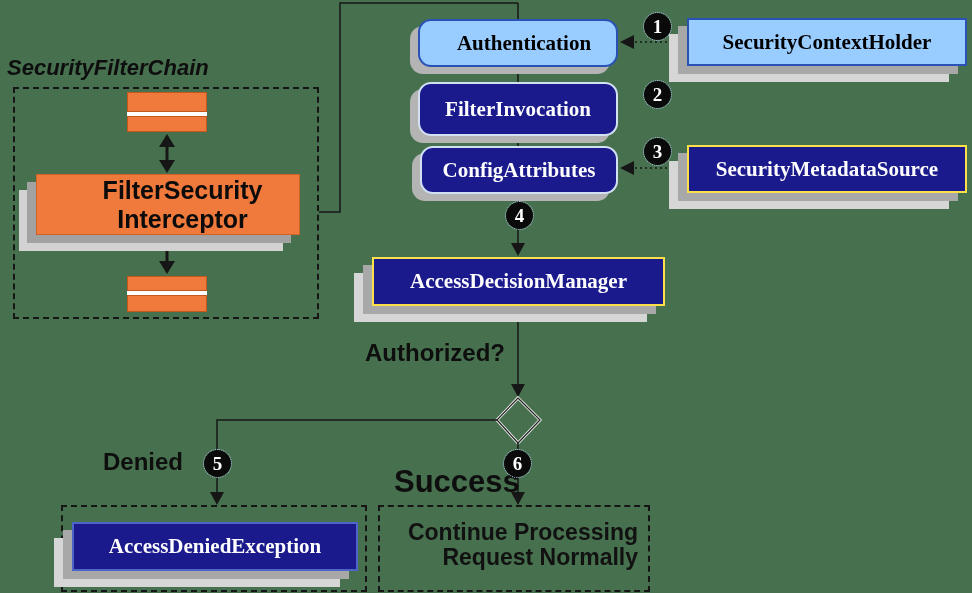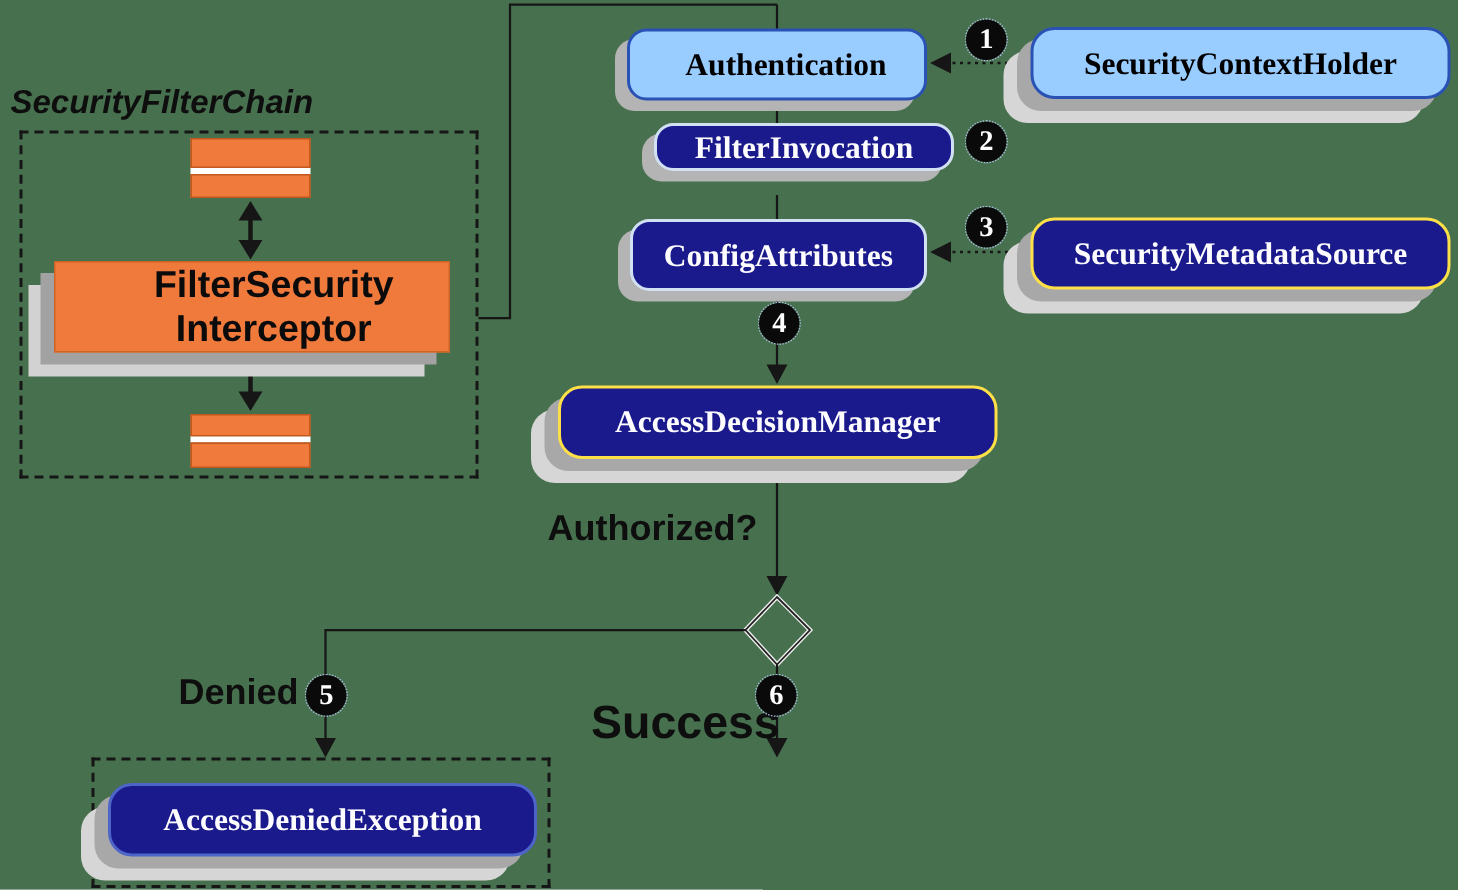--- a/index.html
+++ b/index.html
@@ -27,7 +27,7 @@
   .border-blue{border:2px solid #2a52b4;}
   .border-lightblue{border:2px solid #fde047;}
   .border-medblue{border:2px solid #4d64c8;}
-  .dbl-shadow{box-shadow:-9px 8px 0 0 #a8a8a8,-18px 16px 0 0 #d6d6d6;border-radius:16px;}
+  .dbl-shadow{box-shadow:-9px 8px 0 0 #a8a8a8,-18px 16px 0 0 #d6d6d6;}
   .dashed-box{
     position:absolute;box-sizing:border-box;
     border:2px dashed #161616;

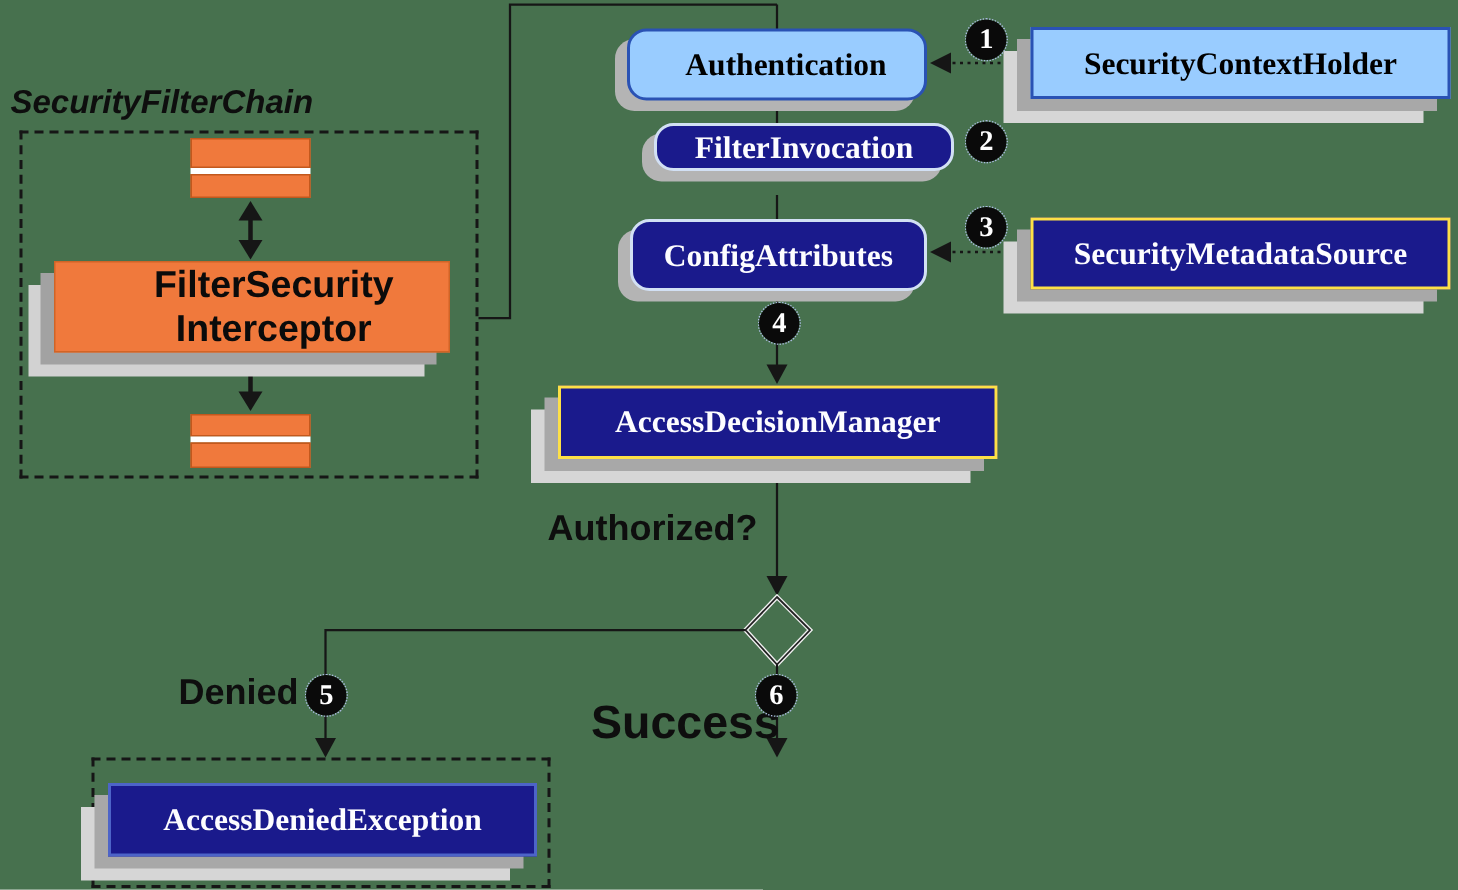--- a/index.html
+++ b/index.html
@@ -129,7 +129,7 @@
 
   <div class="node lblue rounded border-blue" style="left:418px;top:19px;width:200px;height:48px;padding-left:12px;">Authentication</div>
 
-  <div class="node navy rounded" style="left:436px;top:82px;width:200px;height:32px;font-family:Liberation Serif, serif;">FilterInvocation</div>
+  <div class="node navy rounded" style="left:418px;top:82px;width:200px;height:54px;font-family:Liberation Serif, serif;">FilterInvocation</div>
 
   <div class="node navy rounded" style="left:420px;top:146px;width:198px;height:48px;">ConfigAttributes</div>
 

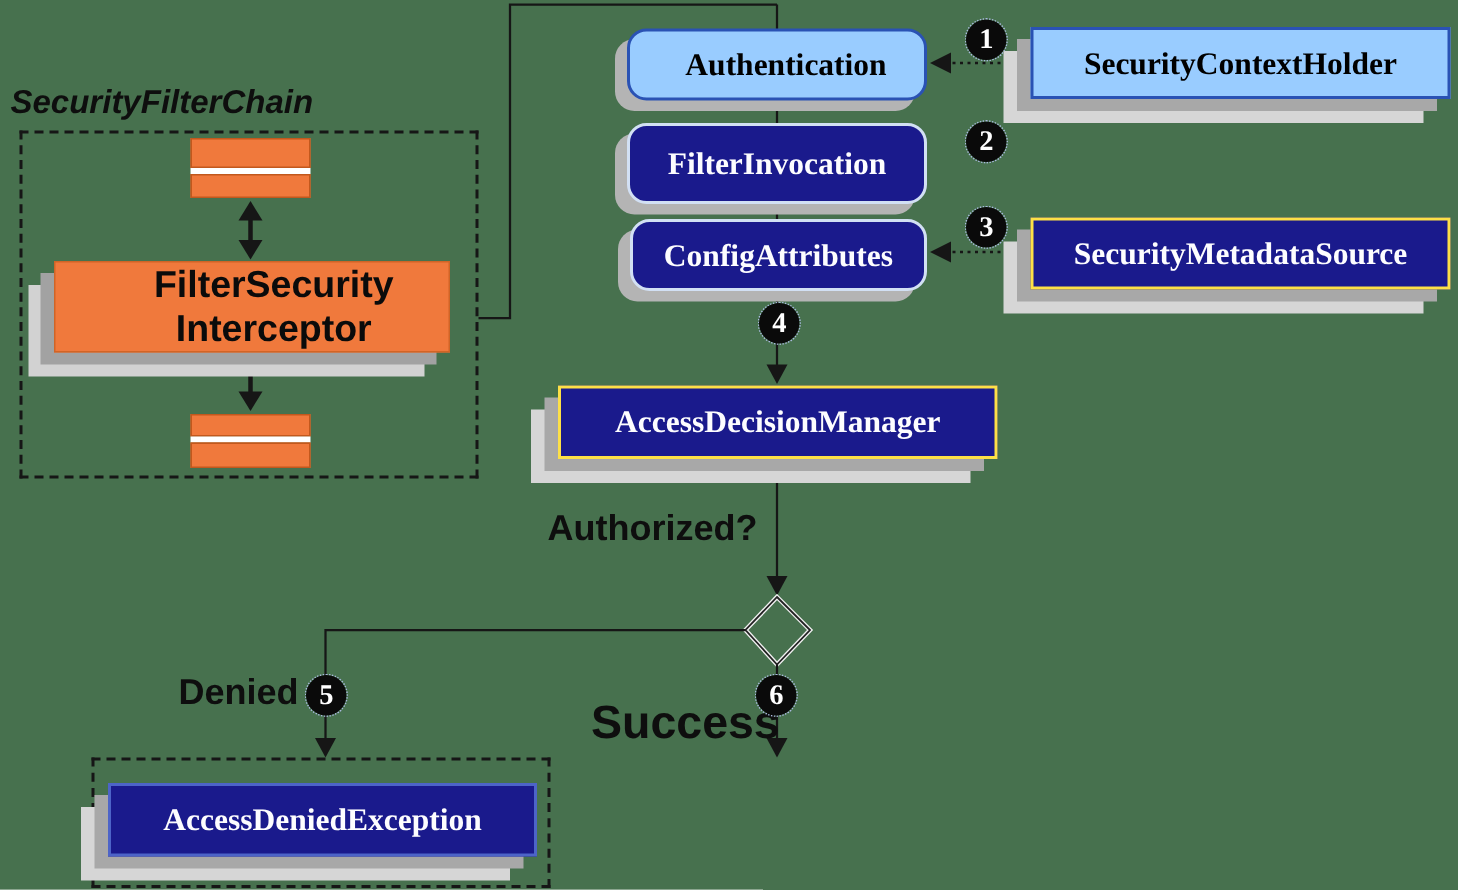--- a/index.html
+++ b/index.html
@@ -140,7 +140,7 @@
   <div class="node navy border-lightblue dbl-shadow" style="left:687px;top:145px;width:280px;height:48px;">SecurityMetadataSource</div>
 
   <div class="slabel" style="left:365px;top:339px;font-size:24px;">Authorized?</div>
-  <div class="slabel" style="left:103px;top:448px;font-size:24px;margin-left:16px;">Denied</div>
+  <div class="slabel" style="left:103px;top:448px;font-size:24px;">Denied</div>
   <div class="slabel" style="left:394px;top:464px;font-size:31px;">Success</div>
 
   <div class="badge" style="left:644px;top:13px;">1</div>

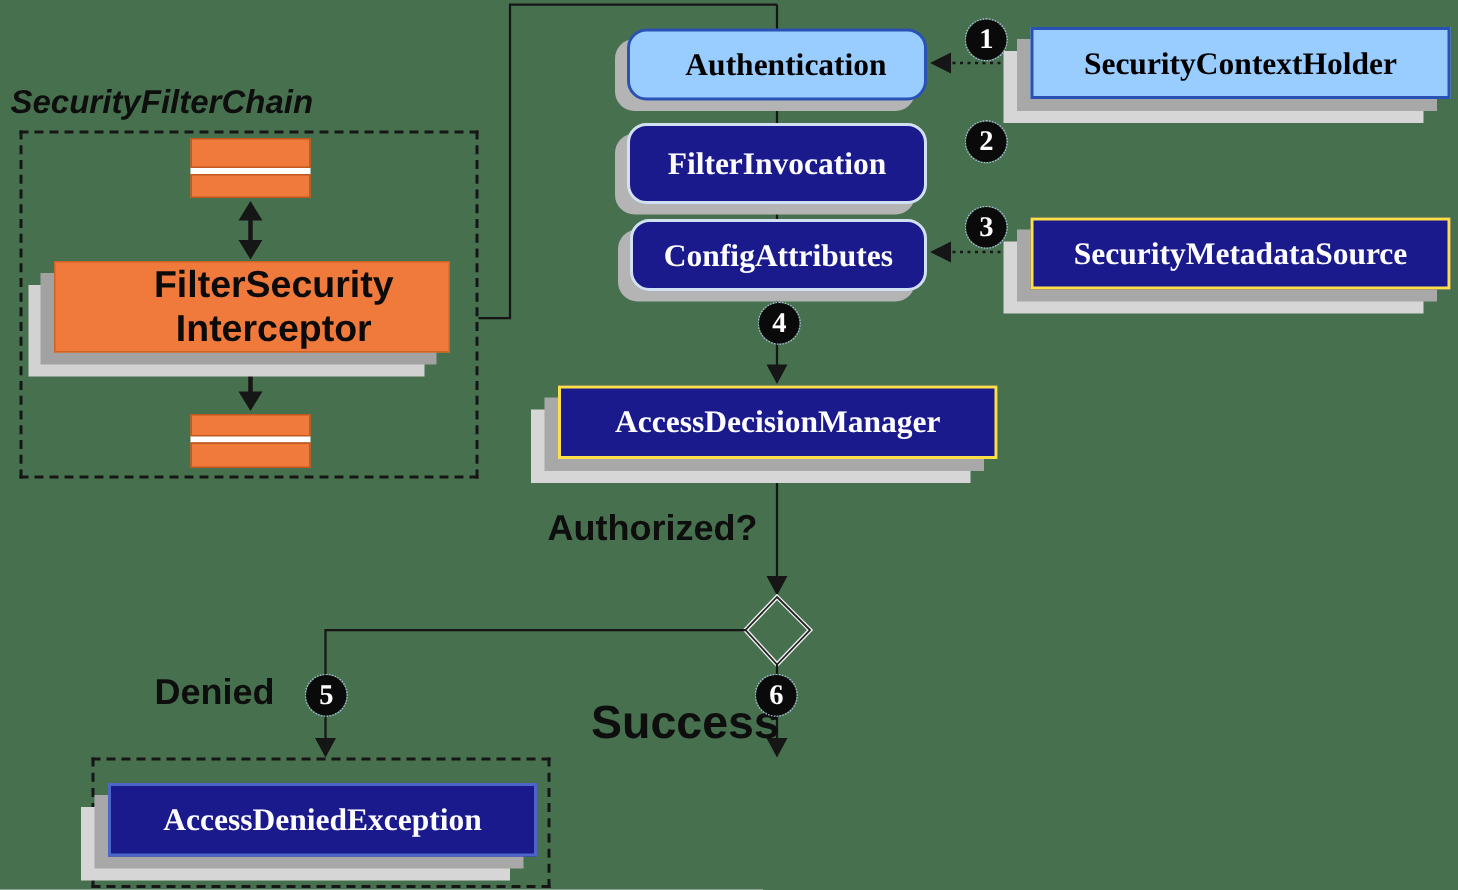--- a/index.html
+++ b/index.html
@@ -153,6 +153,10 @@
   <div class="dashed-box" style="left:61px;top:505px;width:306px;height:87px;"></div>
   <div class="node navy border-medblue dbl-shadow" style="left:72px;top:522px;width:286px;height:49px;">AccessDeniedException</div>
 
+  <div class="dashed-box" style="left:378px;top:505px;width:272px;height:87px;">
+    <div id="continue-text">Continue Processing
+Request Normally</div>
+  </div>
 
 </div>
 

